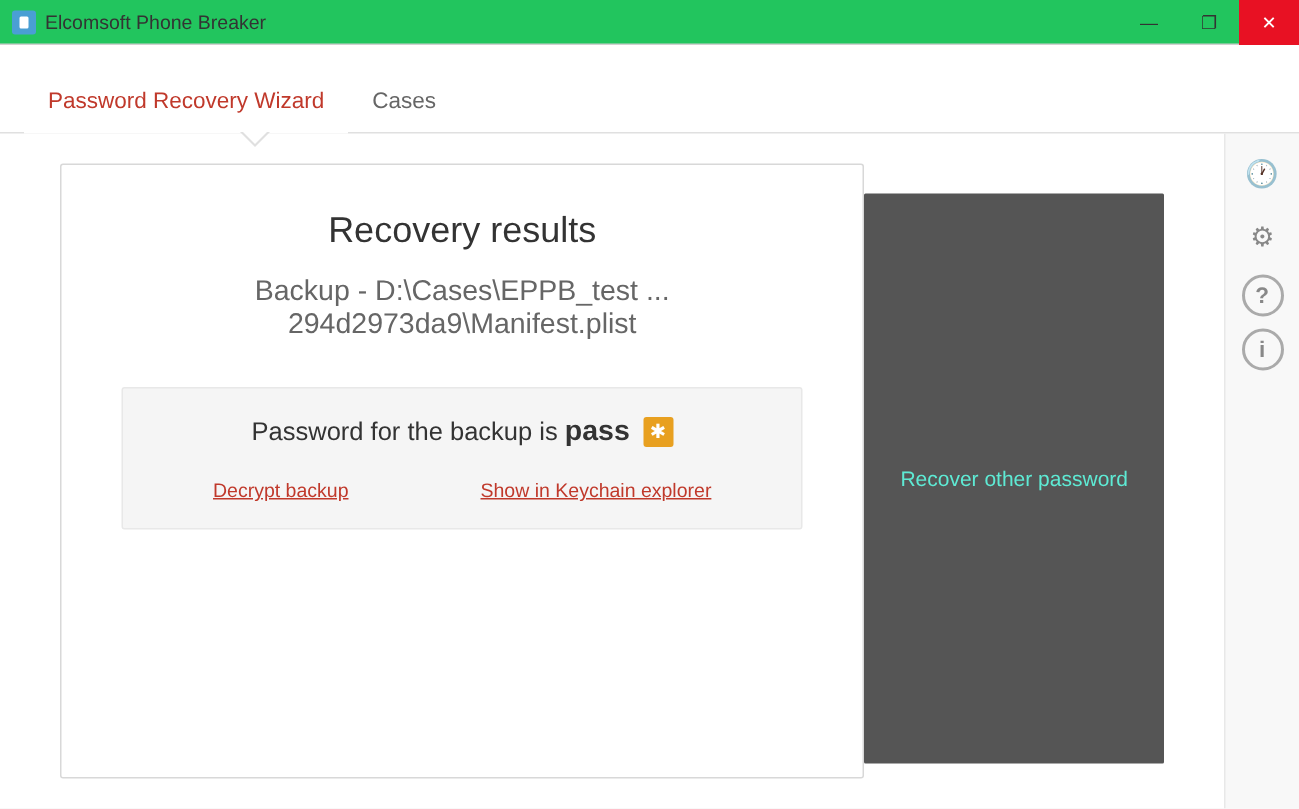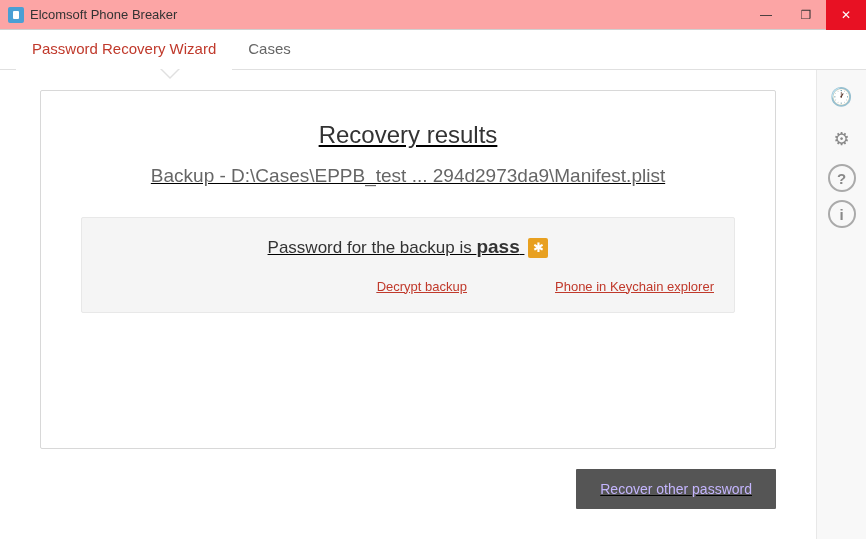--- a/index.html
+++ b/index.html
@@ -18,7 +18,7 @@
       display: flex;
       align-items: center;
       justify-content: space-between;
-      background: #fca5a5;
+      background: #22c55e;
       height: 30px;
       padding: 0 0 0 8px;
       border-bottom: 1px solid #d0d0d0;

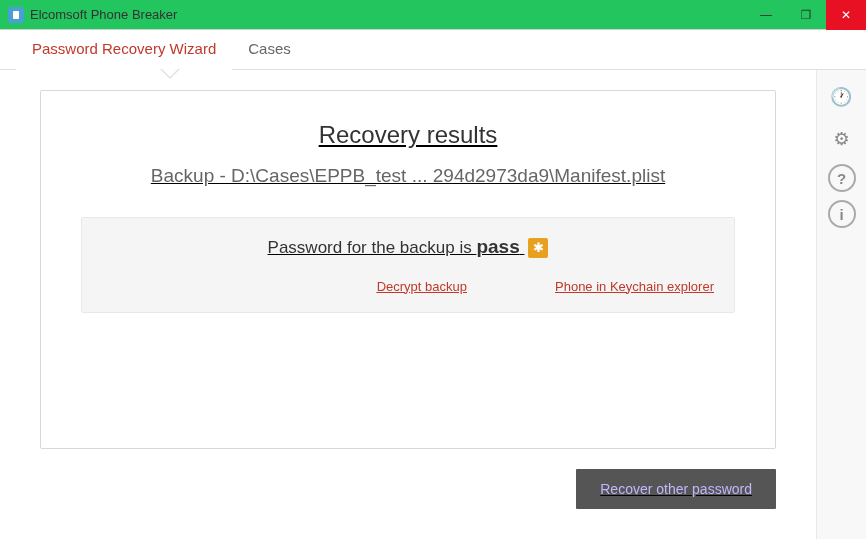--- a/index.html
+++ b/index.html
@@ -83,7 +83,7 @@
       padding: 0 16px;
       background: white;
       border-bottom: 1px solid #e0e0e0;
-      height: 40px;
+      height: 59px;
       position: relative;
     }
 

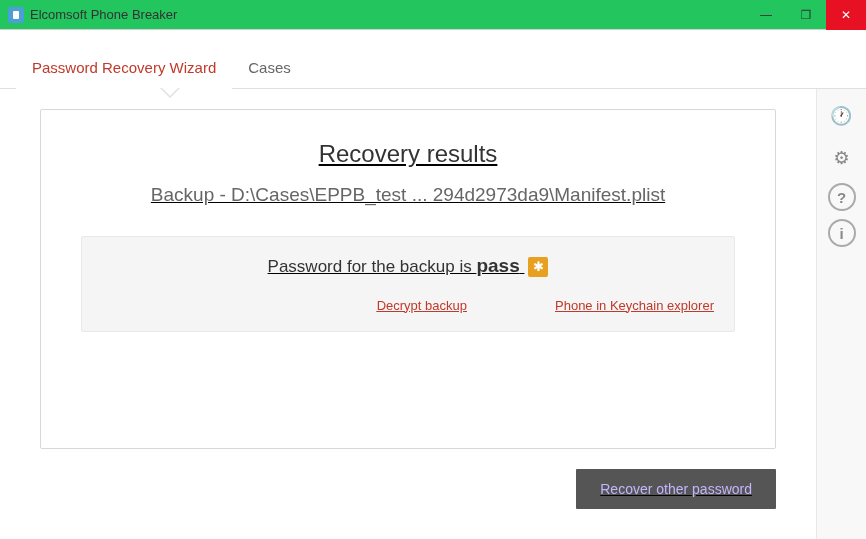--- a/index.html
+++ b/index.html
@@ -145,8 +145,7 @@
       flex: 1;
       padding: 20px 40px;
       display: flex;
-      flex-direction: column;
-      text-decoration: underline;
+      flex-direction: row;
     }
 
     

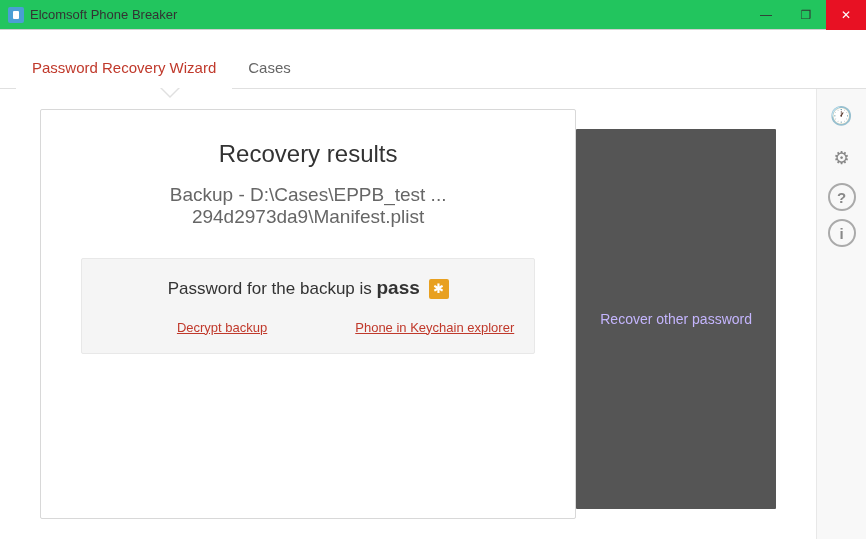--- a/index.html
+++ b/index.html
@@ -233,7 +233,7 @@
 
     .result-links {
       display: flex;
-      justify-content: flex-end;
+      justify-content: center;
       gap: 88px;
     }
 

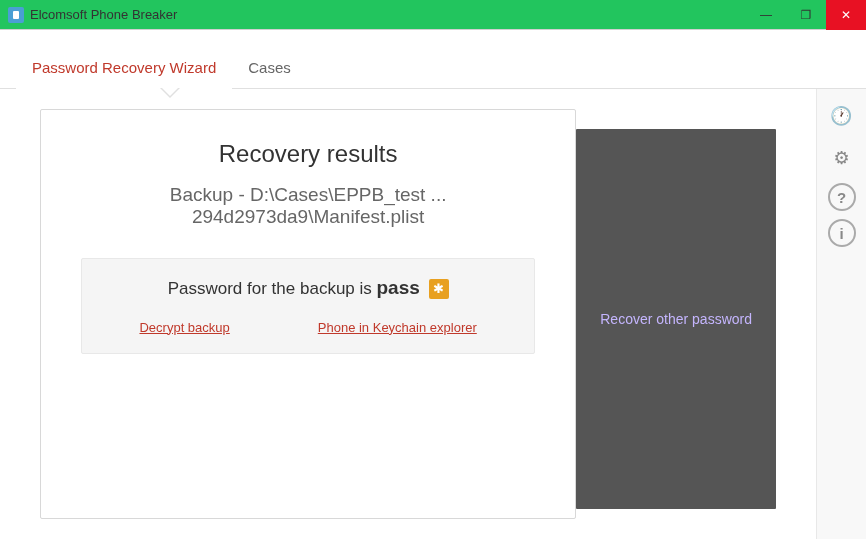--- a/index.html
+++ b/index.html
@@ -308,7 +308,7 @@
           </div>
           <div class="result-links">
             <a class="result-link">Decrypt backup</a>
-            <a class="result-link">Phone in Keychain explorer</a>
+            <a class="result-link">Show in Keychain explorer</a>
           </div>
         </div>
       </div>

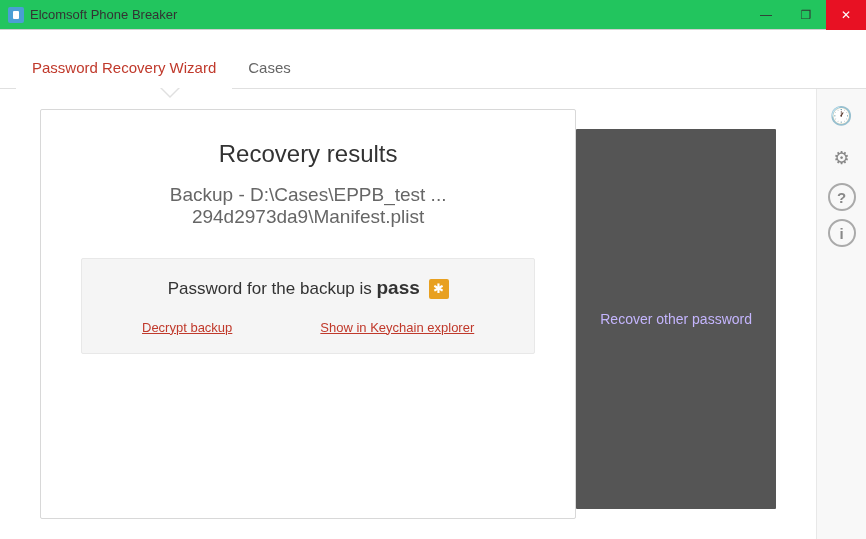--- a/index.html
+++ b/index.html
@@ -253,7 +253,7 @@
 
     .recover-btn {
       background: #555;
-      color: #c4b5fd;
+      color: #5eead4;
       border: none;
       padding: 12px 24px;
       font-size: 14px;

